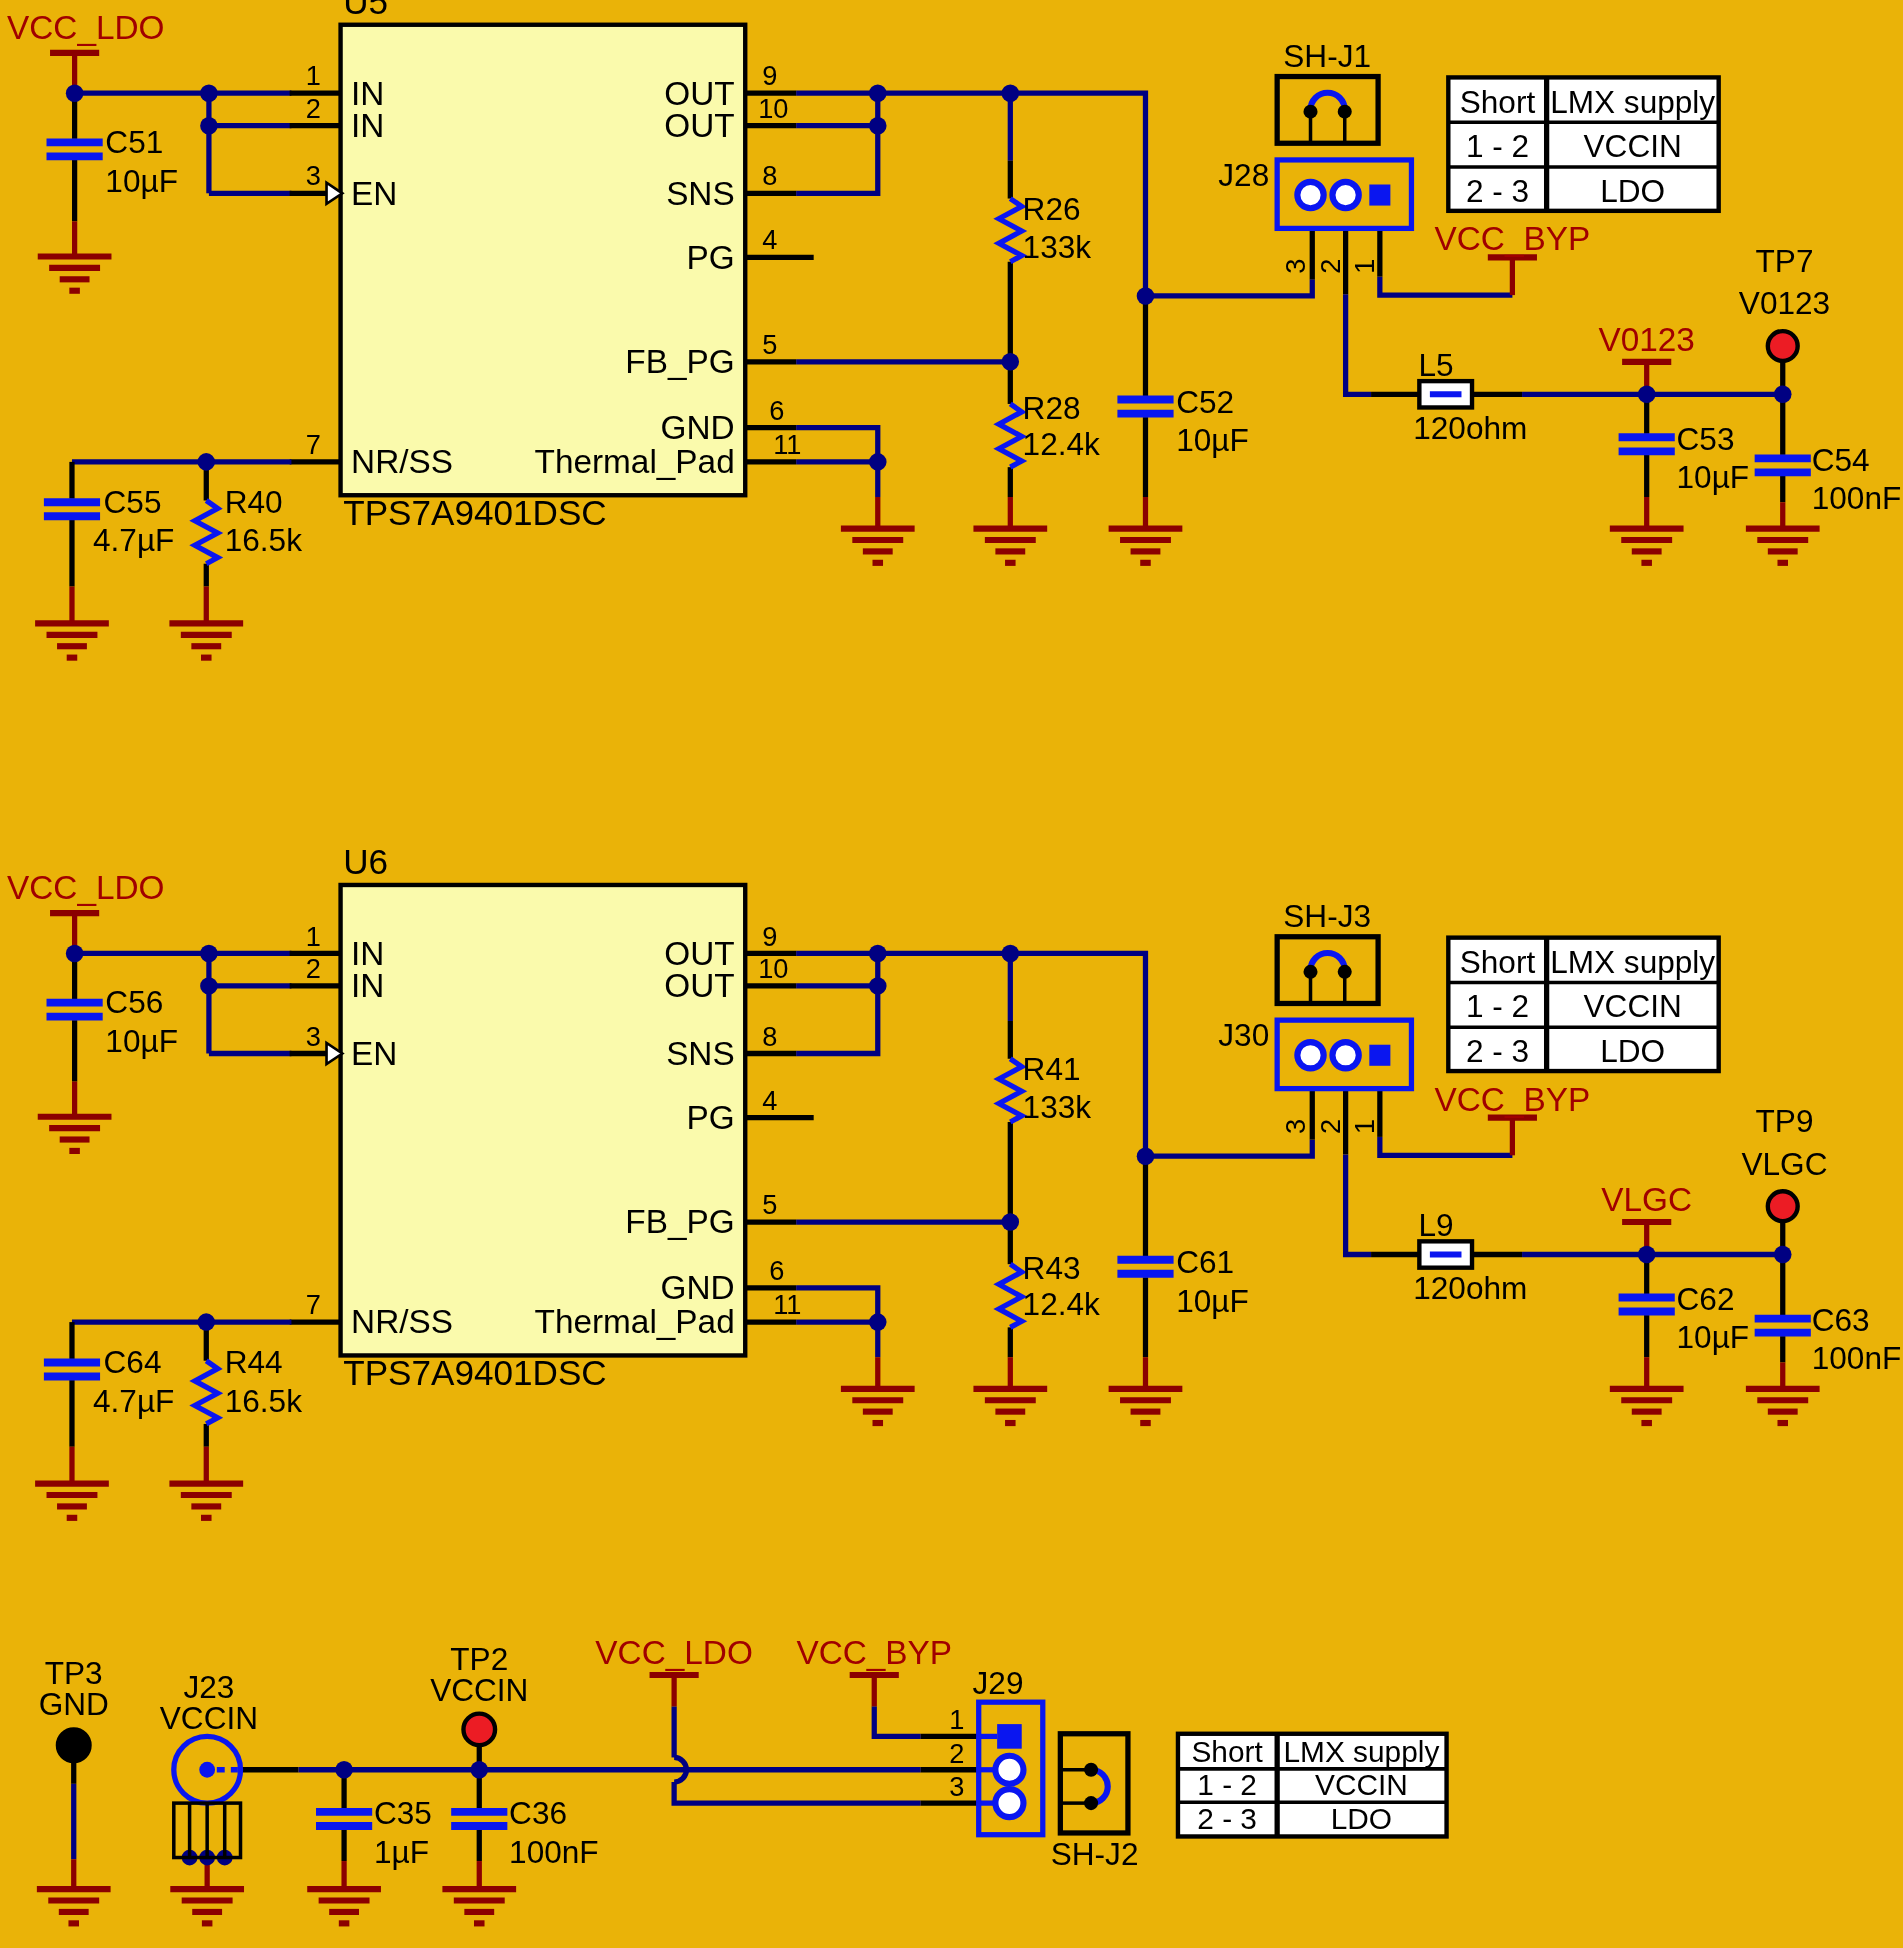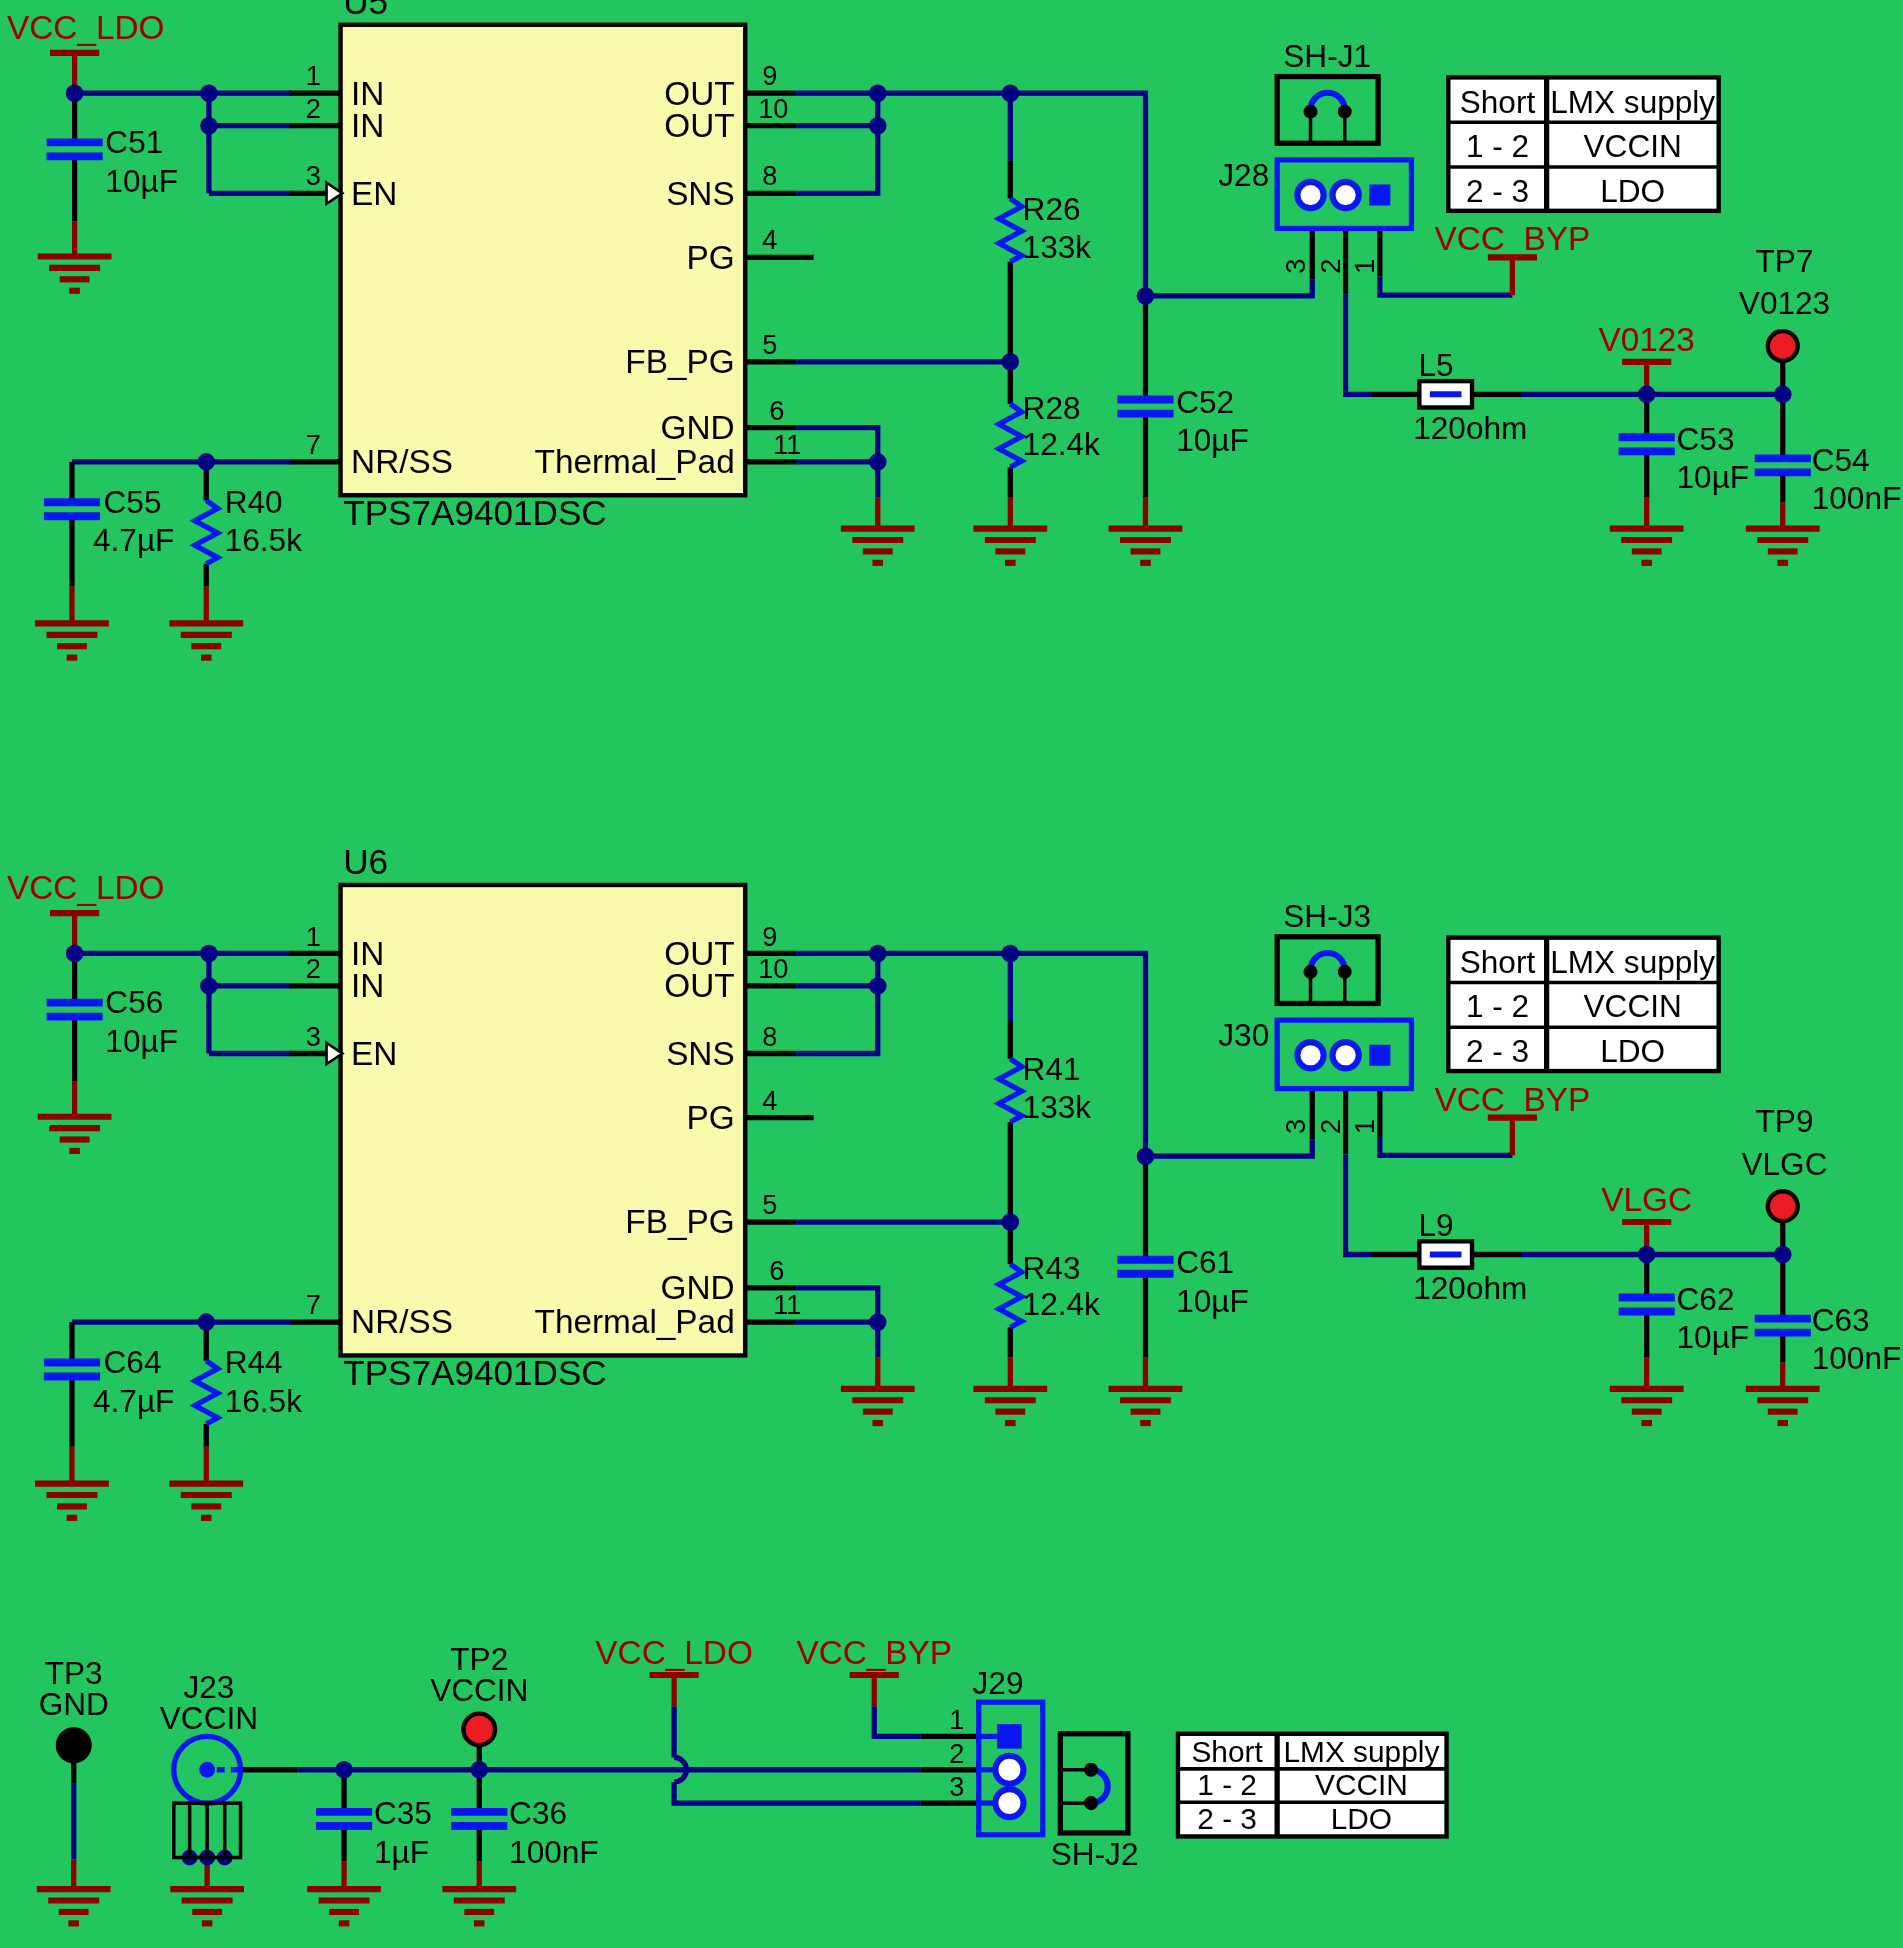--- a/index.html
+++ b/index.html
@@ -3,7 +3,7 @@
 <meta charset="utf-8">
 <style>
   html,body{margin:0;padding:0;background:#fff;}
-  .page{width:1903px;height:1949px;background:#22c55e;}
+  .page{width:1903px;height:1949px;background:#eab308;}
   svg text{font-family:"Liberation Sans","DejaVu Sans",sans-serif;fill:#000;}
   .f40{font-size:40px}.f38{font-size:38px}.f36{font-size:36px}.f34{font-size:34px}.f31{font-size:31px}
   .mid{text-anchor:middle}.end{text-anchor:end}

